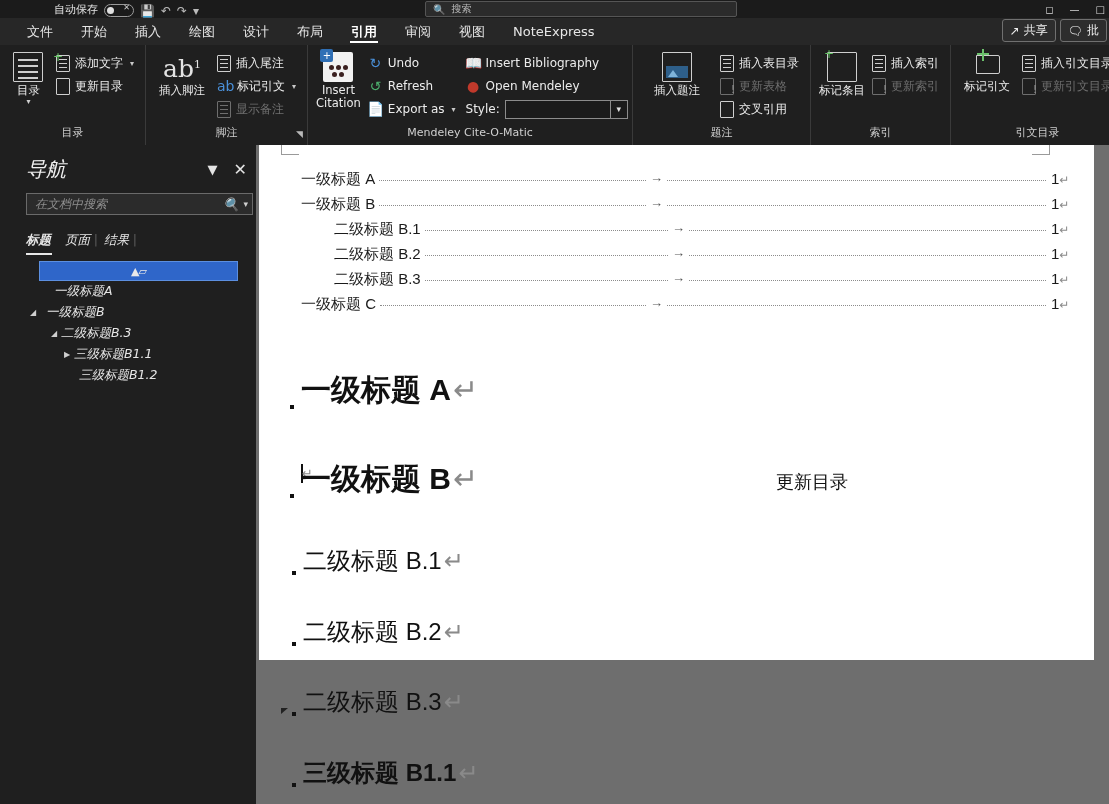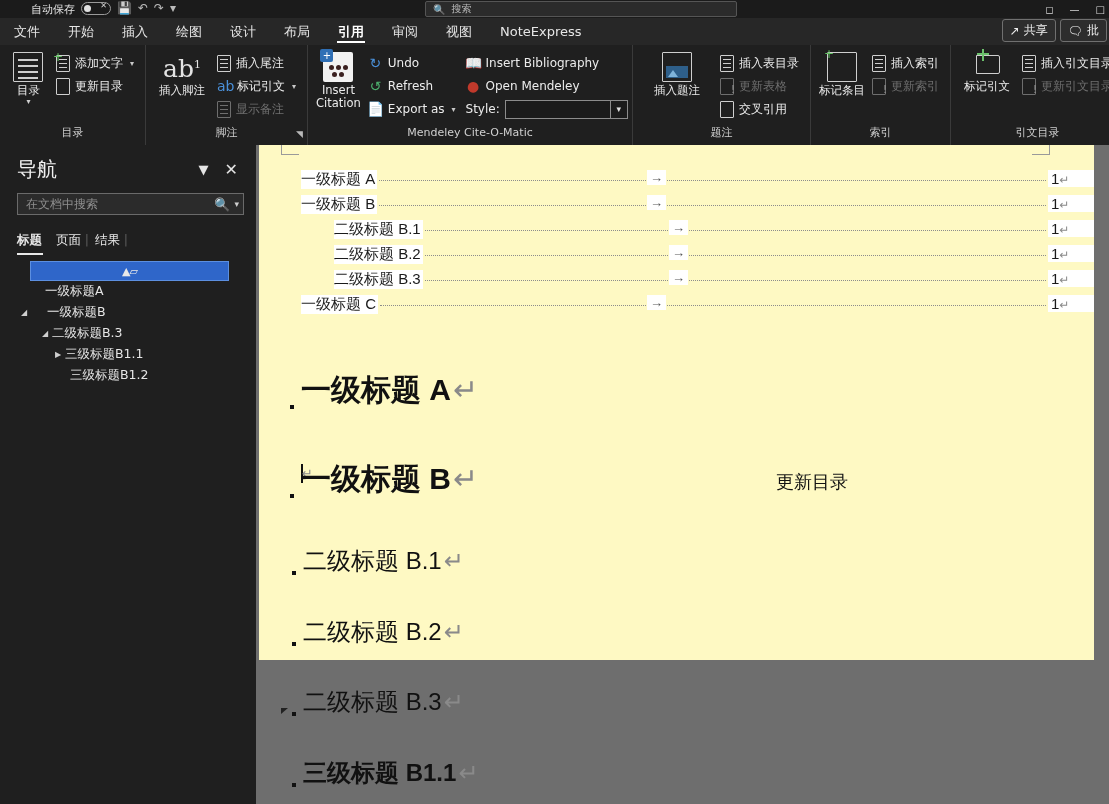--- a/index.html
+++ b/index.html
@@ -19,7 +19,7 @@
     display: flex; align-items: center; font-size: 11px;
     overflow: hidden;
   }
-  .qat { display: flex; align-items: flex-start; gap: 6px; padding-left: 31px; }
+  .qat { display: flex; align-items: flex-end; gap: 6px; padding-left: 54px; }
   .qat-label { font-size: 11px; color: #e3e3e3; white-space: nowrap; }
   .toggle-pill {
     width: 30px; height: 13px; border-radius: 7px;

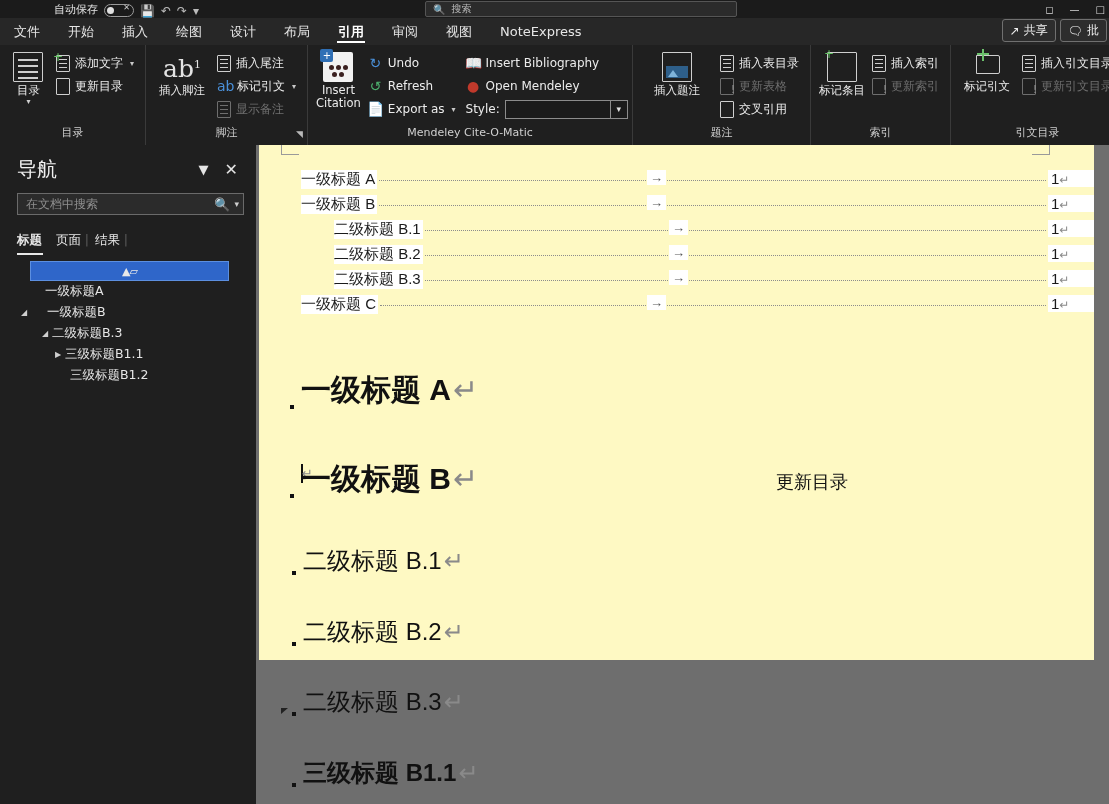--- a/index.html
+++ b/index.html
@@ -52,7 +52,7 @@
   
   .tabstrip {
     position: absolute; left: 0; top: 18px; width: 1109px; height: 27px;
-    background: #272727; display: flex; align-items: center; padding-left: 0;
+    background: #272727; display: flex; align-items: center; padding-left: 13px;
   }
   .tab {
     position: relative; padding: 0 14px; height: 27px; line-height: 27px;

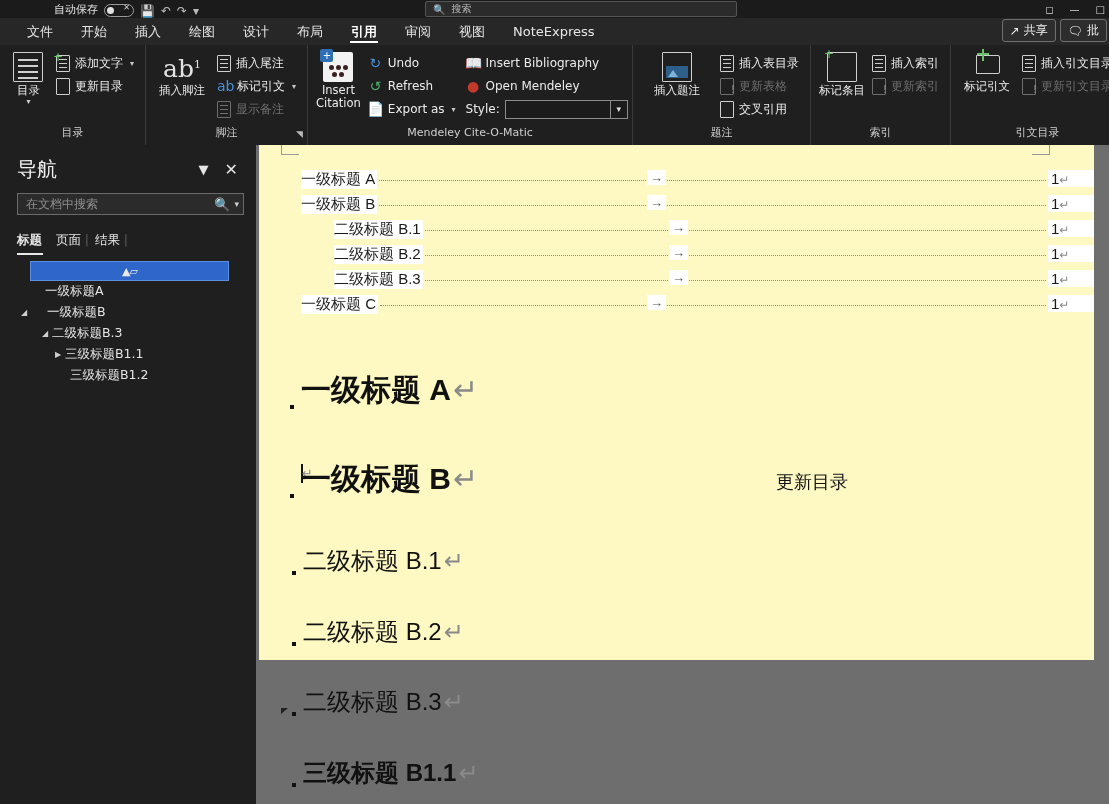--- a/index.html
+++ b/index.html
@@ -170,8 +170,8 @@
 
   
   .navpane {
-    position: absolute; left: 3px; top: 145px; width: 256px; height: 659px;
-    background: #1f1f1f; border-right: 1px solid #3a3a3a;
+    position: absolute; left: 12px; top: 145px; width: 256px; height: 659px;
+    background: #1f1f1f; border-right: 1px solid #3a3a3a; font-style: italic;
   }
   .nav-header {
     display: flex; align-items: center; height: 48px; padding: 0 12px 0 14px;

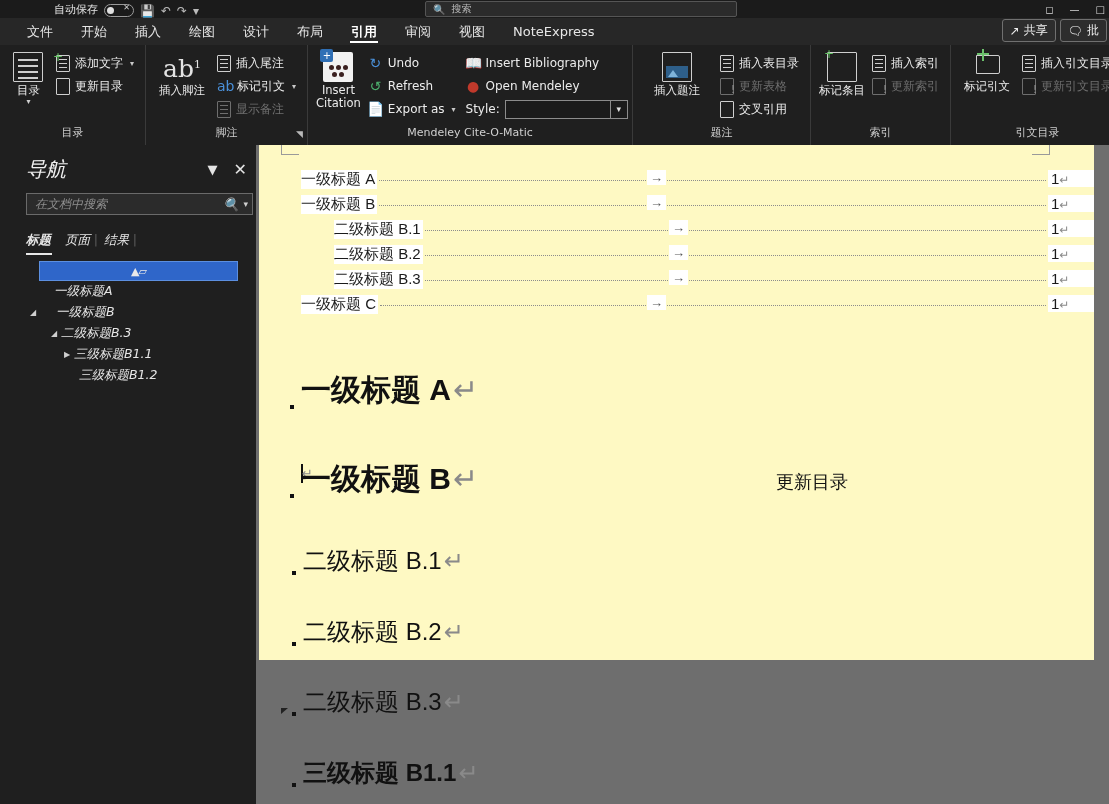--- a/index.html
+++ b/index.html
@@ -219,7 +219,7 @@
     background: #6e6e6e; overflow: hidden;
   }
   .page {
-    position: absolute; left: 3px; top: 0; width: 835px; height: 515px; background: #fef9c3;
+    position: absolute; left: 3px; top: 0; width: 835px; height: 515px; background: #ffffff;
   }
   .marginmark { position: absolute; border-color: #9a9a9a; border-style: solid; }
   .mm-tl { left: 22px; top: -8px; width: 18px; height: 18px; border-width: 0 0 1px 1px; }

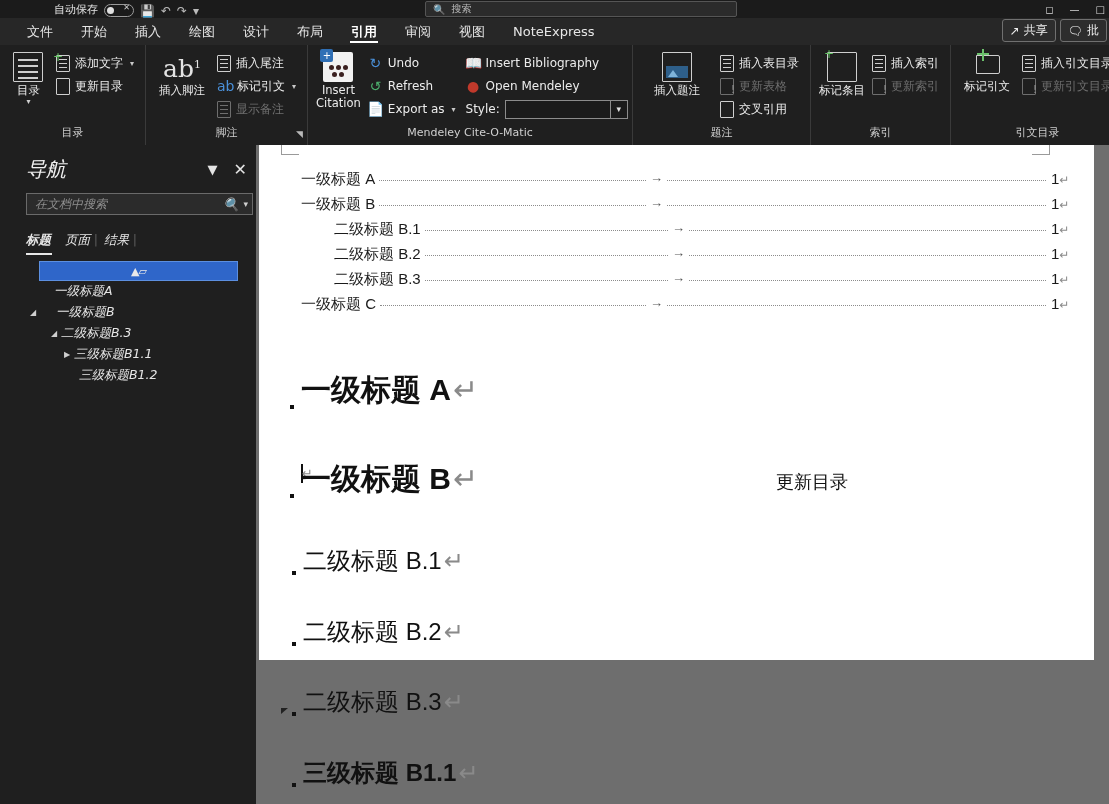--- a/index.html
+++ b/index.html
@@ -572,7 +572,7 @@
       </div>
       <div class="tree-item" style="padding-left:14px">
         <span class="tree-arrow">◢</span>
-        <span class="tree-label" style="margin-left:16px">一级标题B</span>
+        <span class="tree-label" style="margin-left:6px">一级标题B</span>
       </div>
       <div class="tree-item" style="padding-left:35px">
         <span class="tree-arrow">◢</span>

